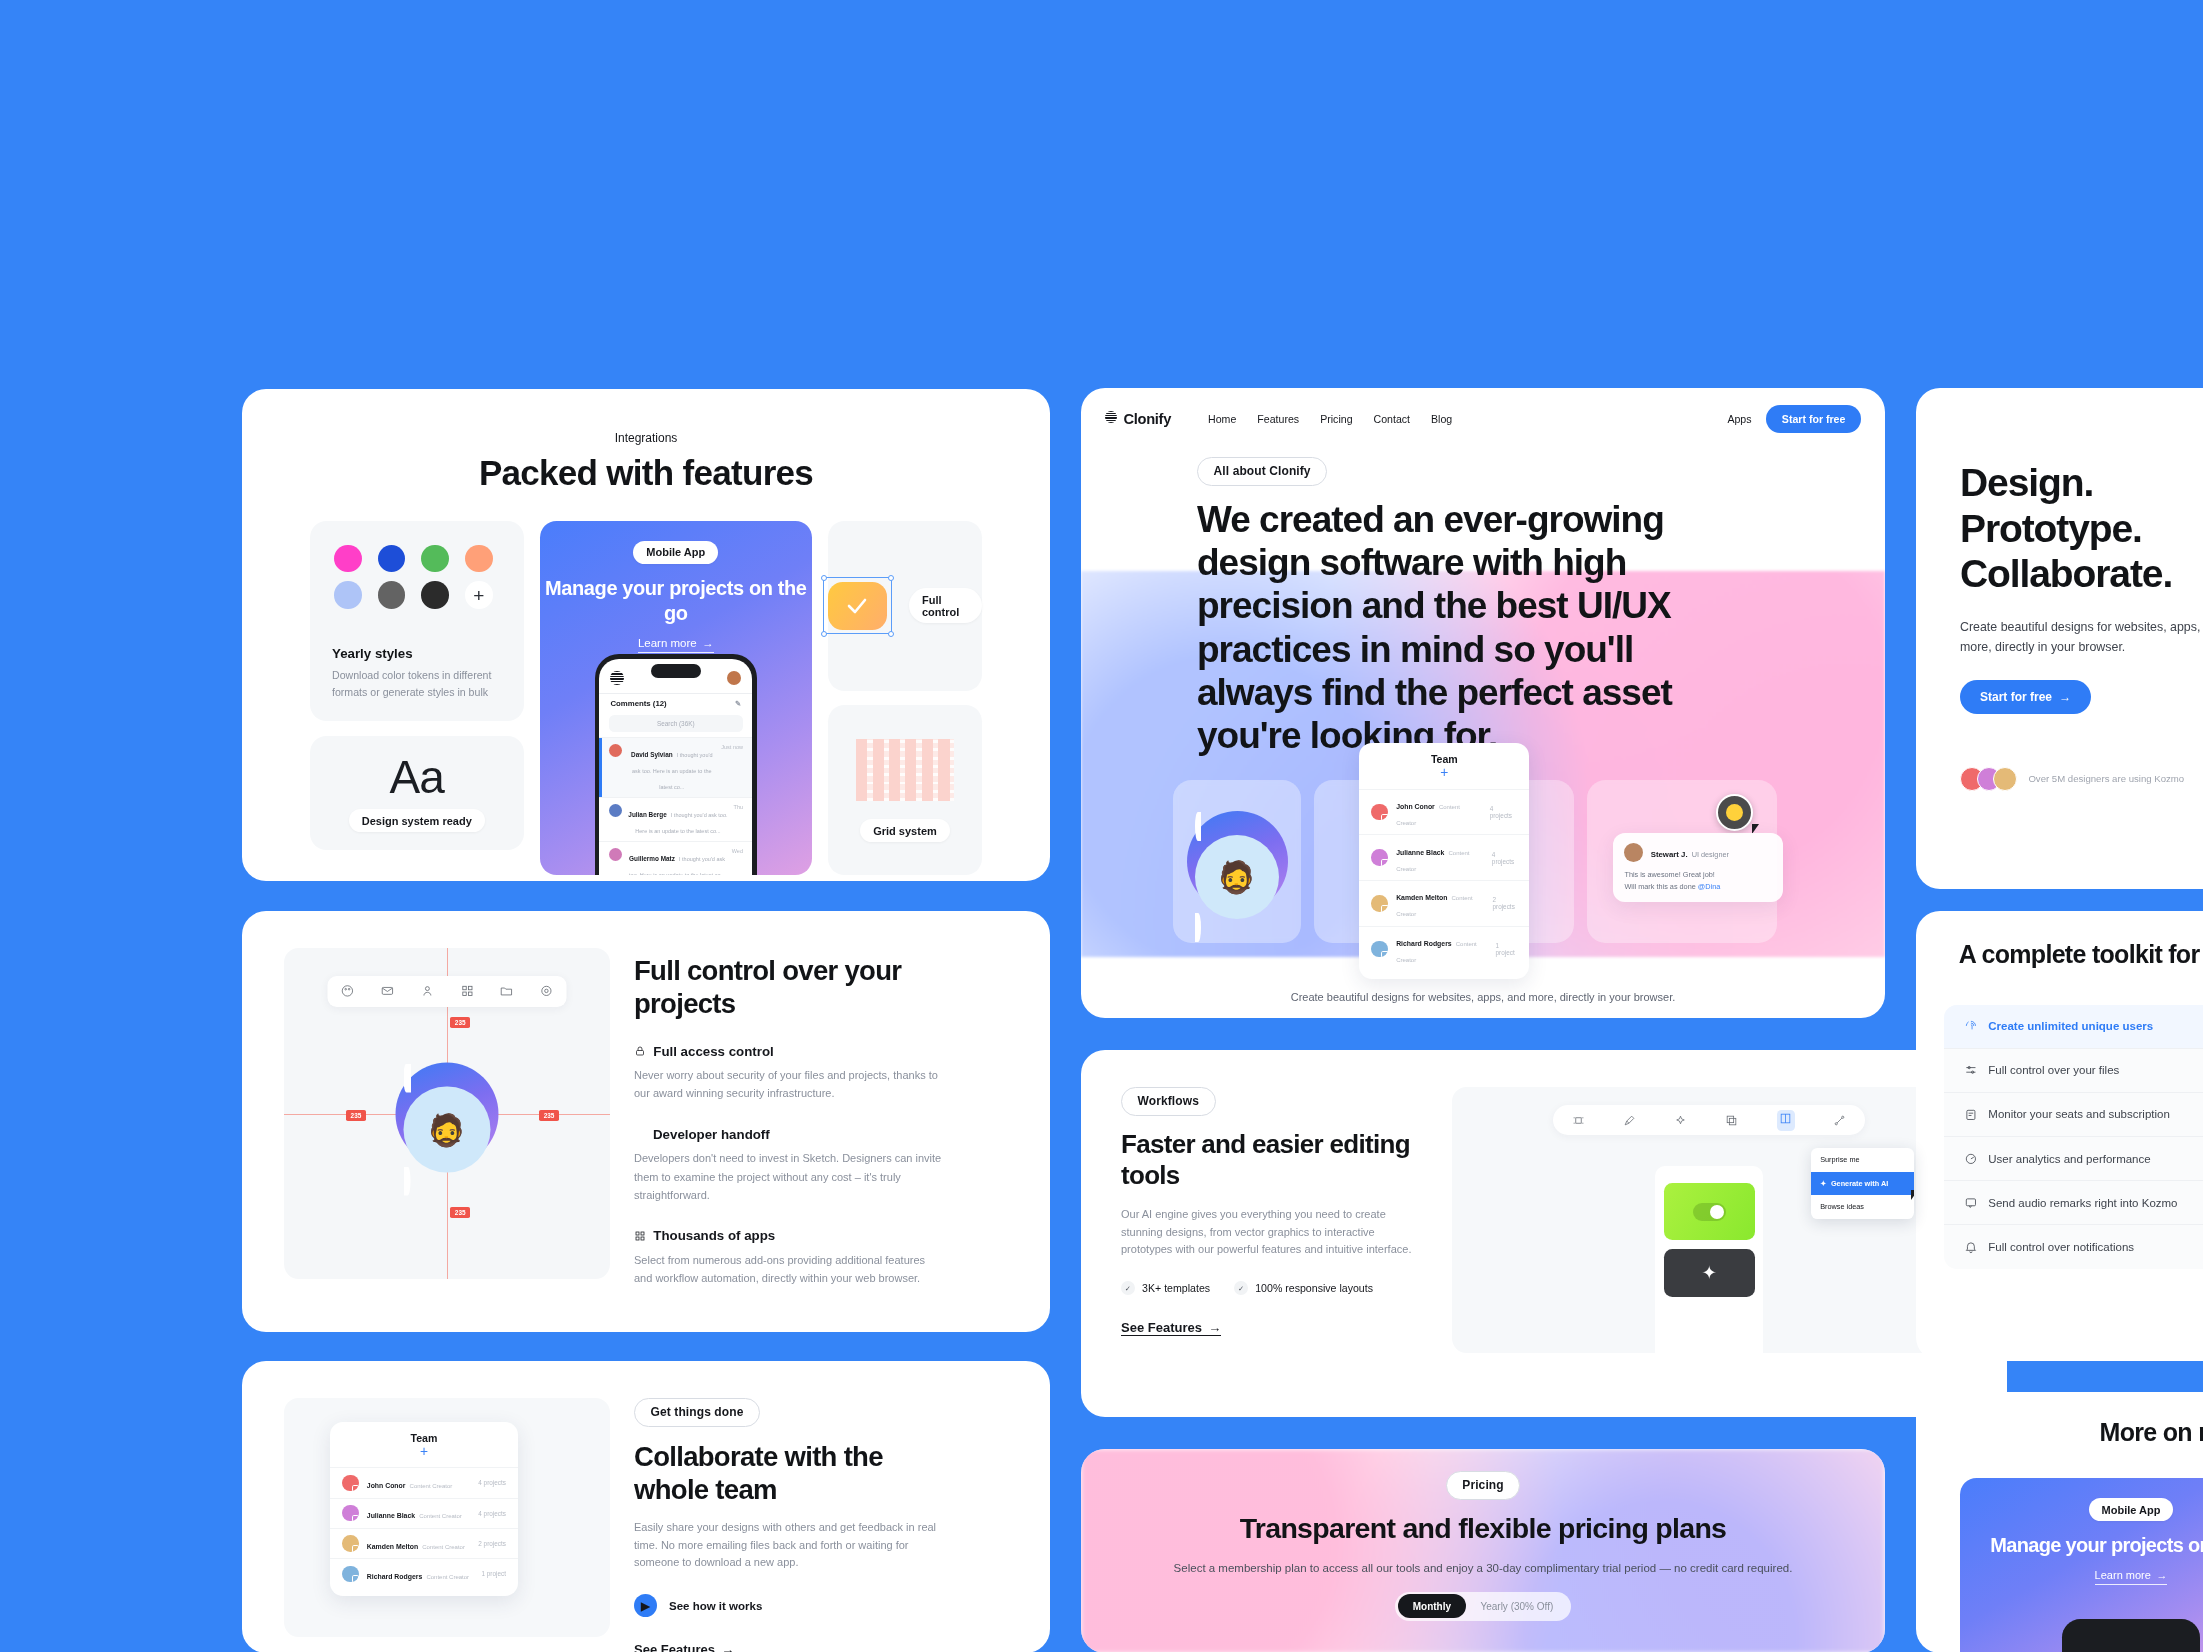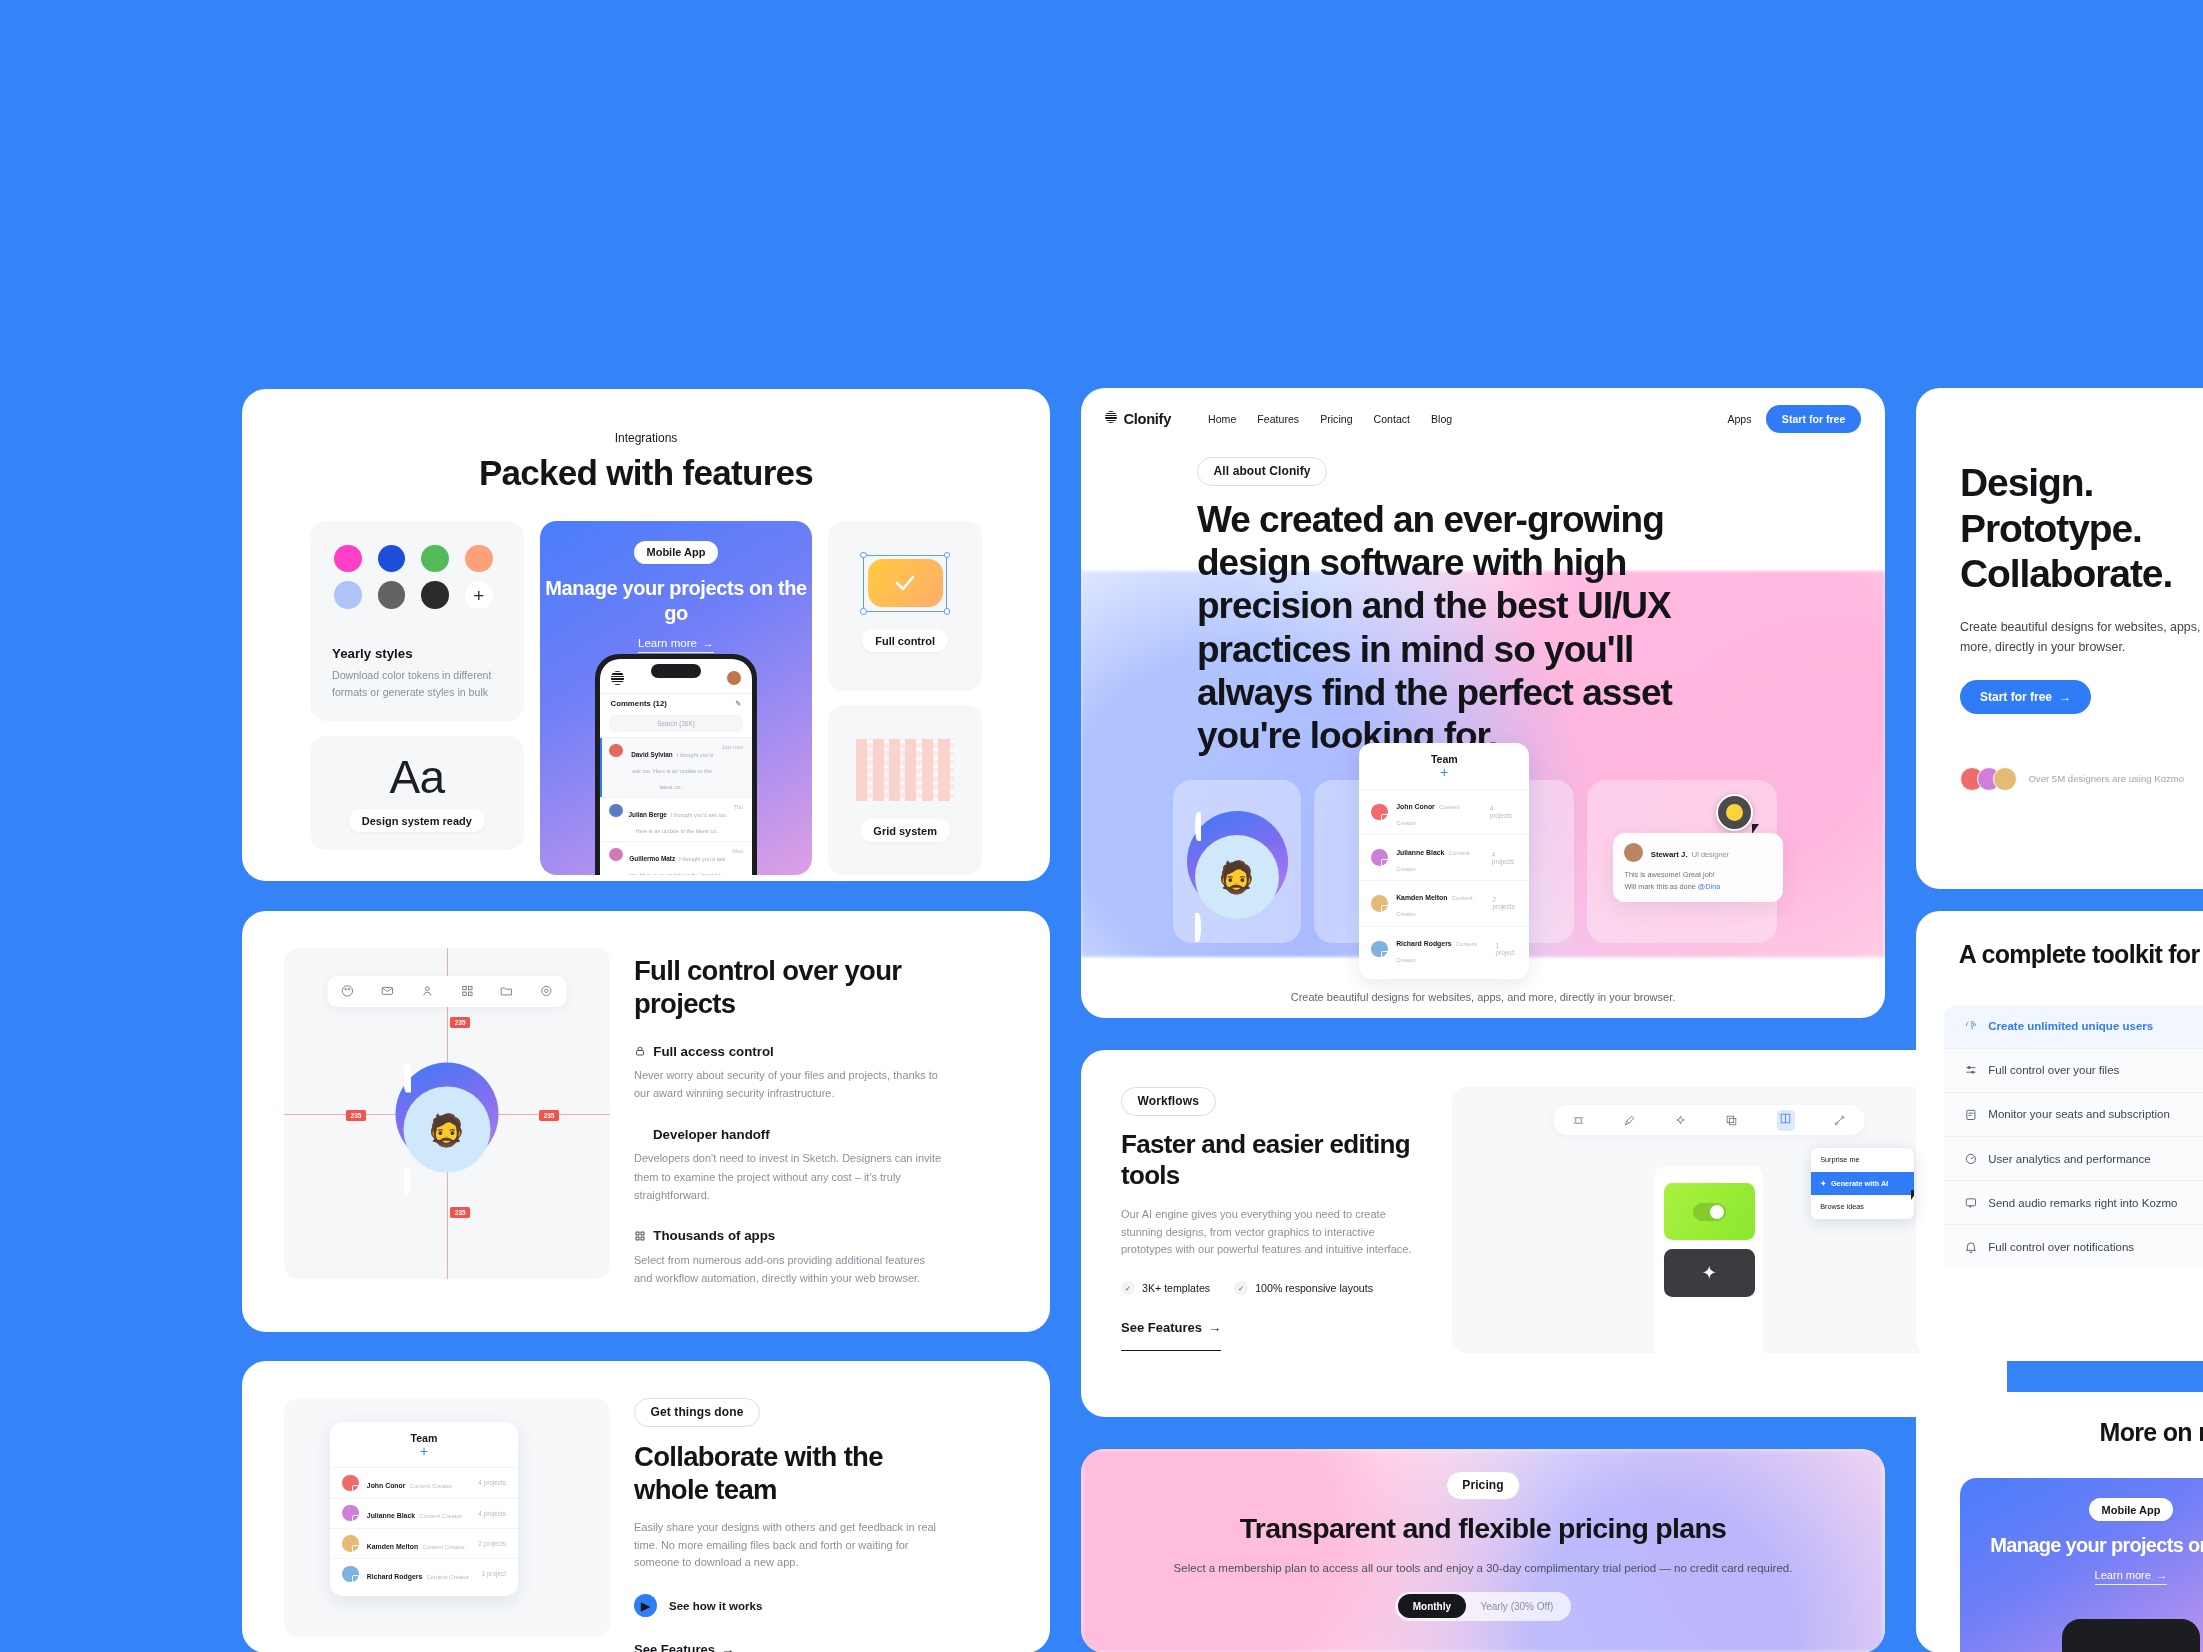--- a/index.html
+++ b/index.html
@@ -103,7 +103,7 @@
   .ph-msg { font-size:5.5px; color:#a9aeb8; line-height:1.5; margin-top:1.8px; }
   .ph-time { font-size:5.5px; color:#b6bbc4; }
 
-  .fc-card { height: 170px; position:relative; display:flex; flex-direction:column;
+  .fc-card { height: 170px; position:relative; display:flex; flex-direction:row;
              align-items:center; justify-content:center; gap:22px; }
   .fc-sel { position:relative; width: 75px; height:48px; }
   .fc-rect { position:absolute; inset:0; border-radius:14.7px;

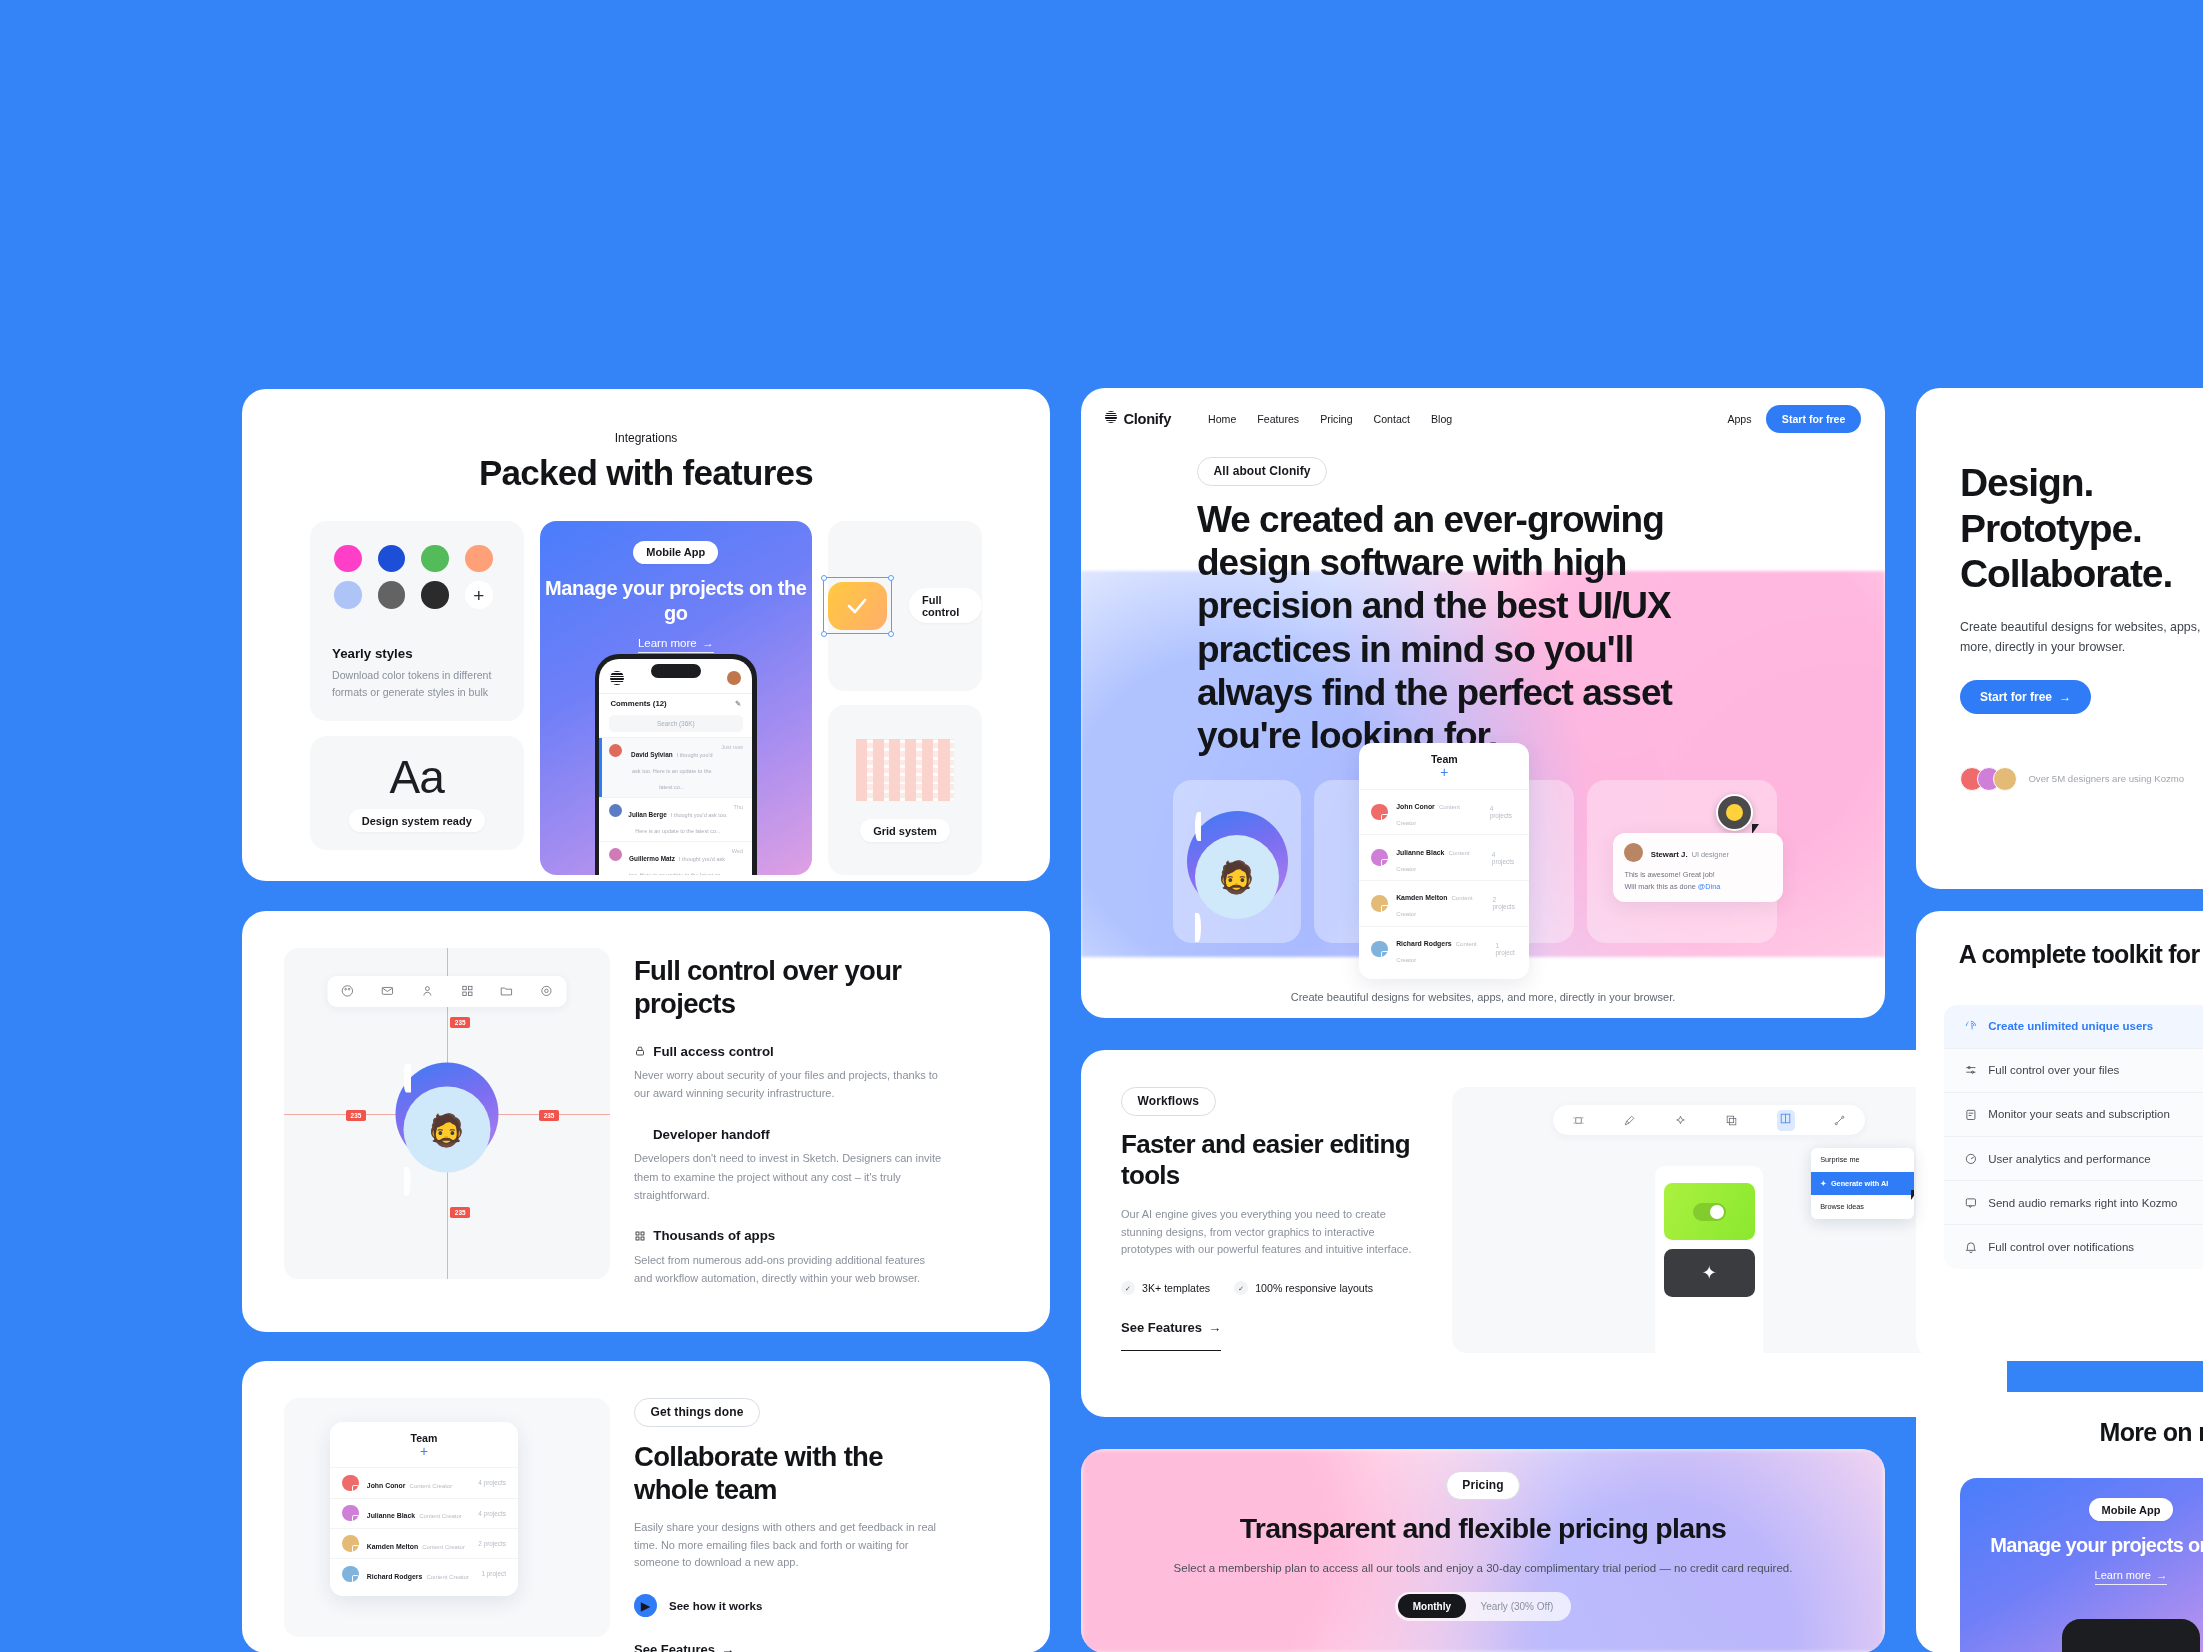--- a/index.html
+++ b/index.html
@@ -43,7 +43,7 @@
   }
   .link-underline {
     font-size:13px; font-weight:700; color:#15171c;
-    border-bottom:1.5px solid #15171c; padding-bottom:15px;
+    border-bottom:1.5px solid #15171c; padding-bottom:0;
     display:inline-flex; gap:6.4px; align-items:center; cursor:pointer;
   }
 

